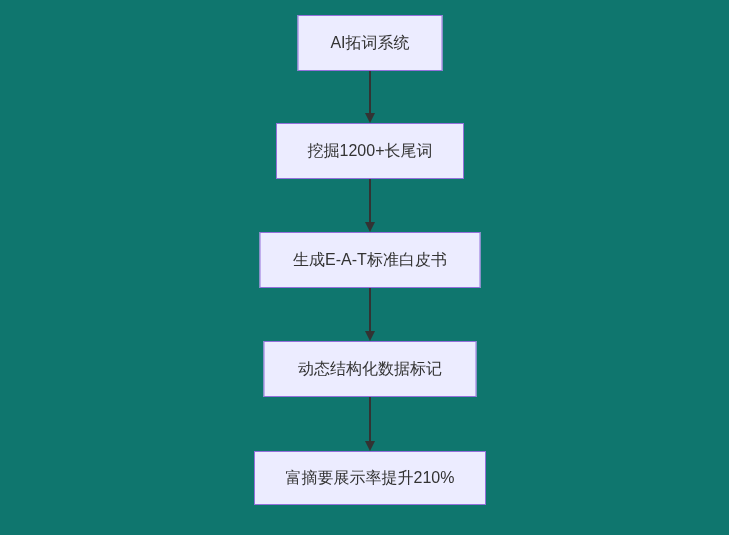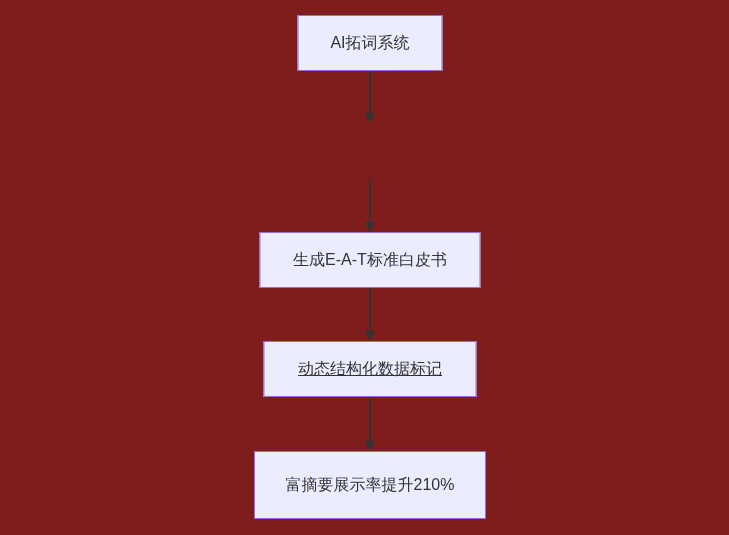--- a/index.html
+++ b/index.html
@@ -17,7 +17,7 @@
     position: relative;
     width: 729px;
     height: 535px;
-    background: #7f1d1d;
+    background: #0f766e;
   }
   .node {
     position: absolute;

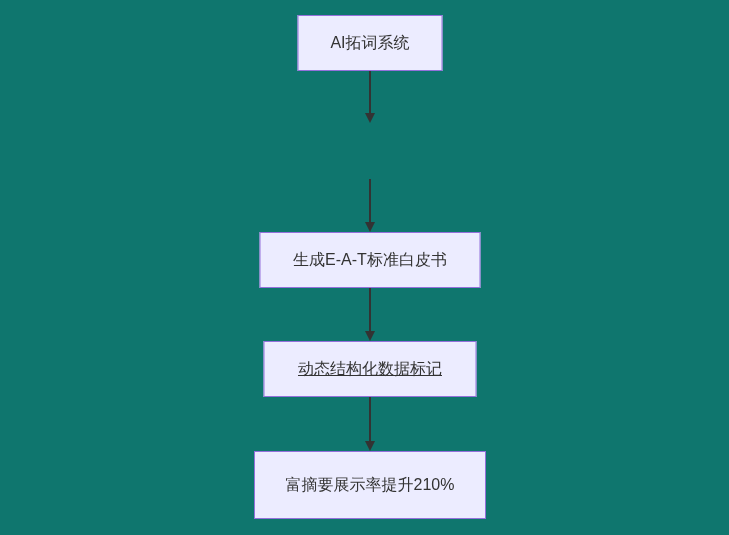--- a/index.html
+++ b/index.html
@@ -81,6 +81,9 @@
     <div class="arrow-head"></div>
   </div>
 
+  <div class="node n2">
+    <span>挖掘1200+长尾词</span>
+  </div>
 
   <div class="arrow a2">
     <div class="arrow-line"></div>

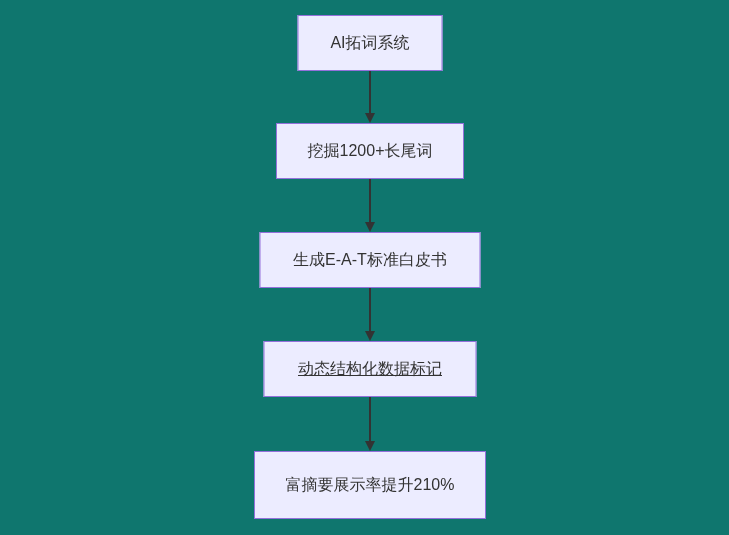--- a/index.html
+++ b/index.html
@@ -39,7 +39,7 @@
   .n1 { top: 15px;  width: 145px; }
   .n2 { top: 123px; width: 188px; }
   .n3 { top: 232px; width: 221px; text-align: center; }
-  .n4 { top: 341px; width: 213px; text-decoration: underline; }
+  .n4 { top: 341px; width: 213px; }
   .n5 { top: 451px; width: 232px; height: 68px; }
 
   .arrow {

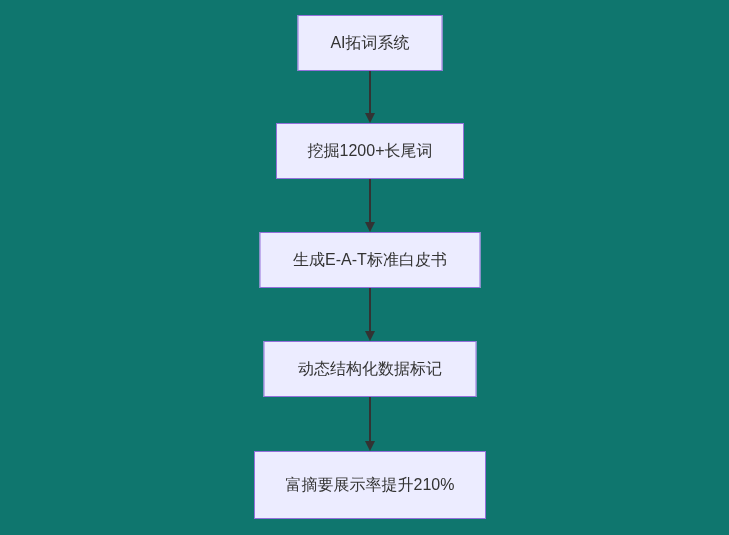--- a/index.html
+++ b/index.html
@@ -40,7 +40,7 @@
   .n2 { top: 123px; width: 188px; }
   .n3 { top: 232px; width: 221px; text-align: center; }
   .n4 { top: 341px; width: 213px; }
-  .n5 { top: 451px; width: 232px; height: 68px; }
+  .n5 { top: 451px; width: 232px; height: 54px; }
 
   .arrow {
     position: absolute;

